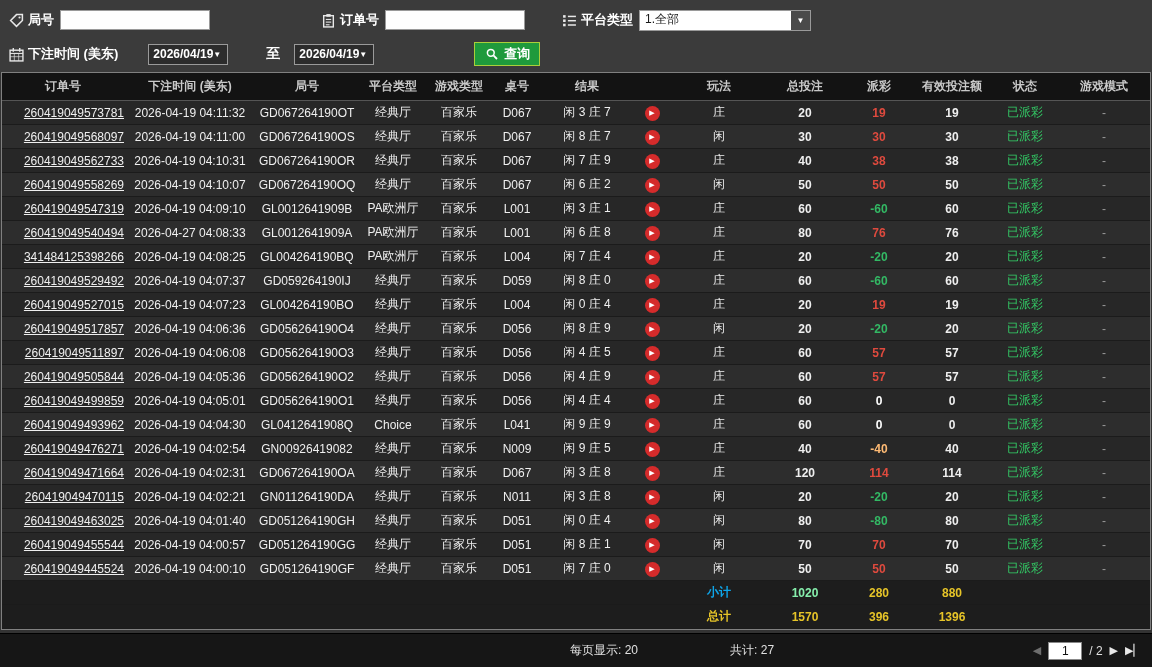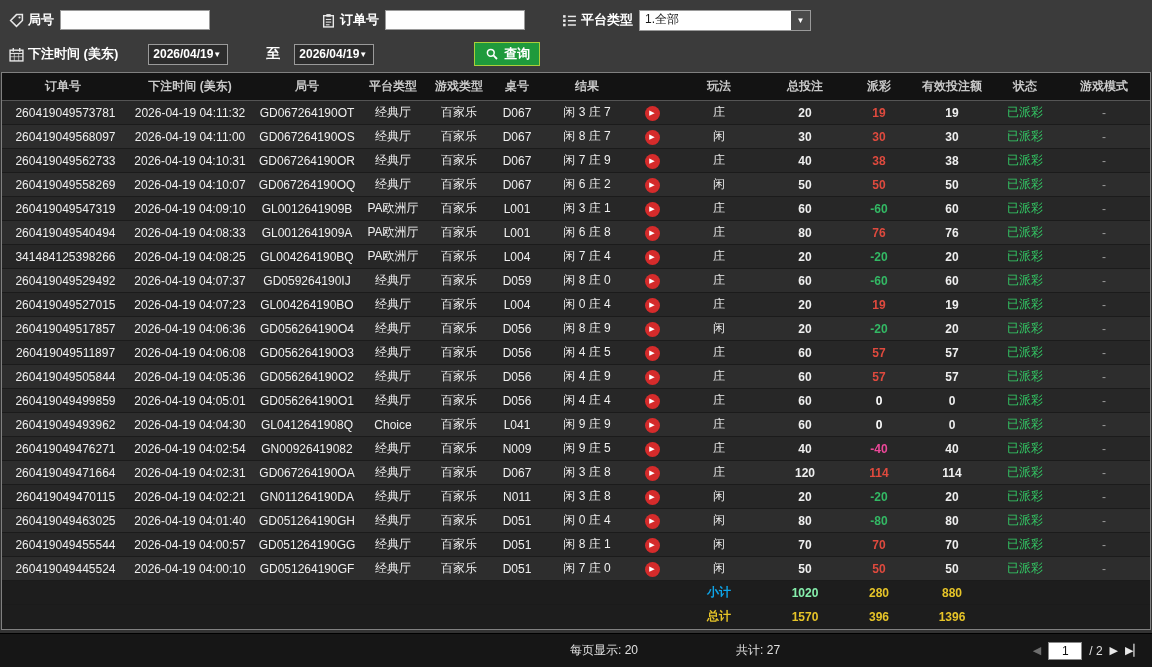--- a/index.html
+++ b/index.html
@@ -33,7 +33,7 @@
   .trow { height:24px; background:#272727; color:#efefef; font-size:12px; border-bottom:1px solid #1b1b1b; }
   .trow.alt { background:#2d2d2d; }
   .td, .th { overflow:hidden; }
-  .trow .td:first-child { text-align:center; padding-left:5px; }
+  .trow .td:first-child { text-align:right; padding-left:5px;text-decoration:underline; }
   .num { font-weight:bold; }
   .mode { color:#9a9a9a; }
   .play-btn { display:inline-flex; width:15px; height:15px; border-radius:50%; background:#d52b2b; color:#ffffff; font-size:7px; align-items:center; justify-content:center; cursor:pointer; }

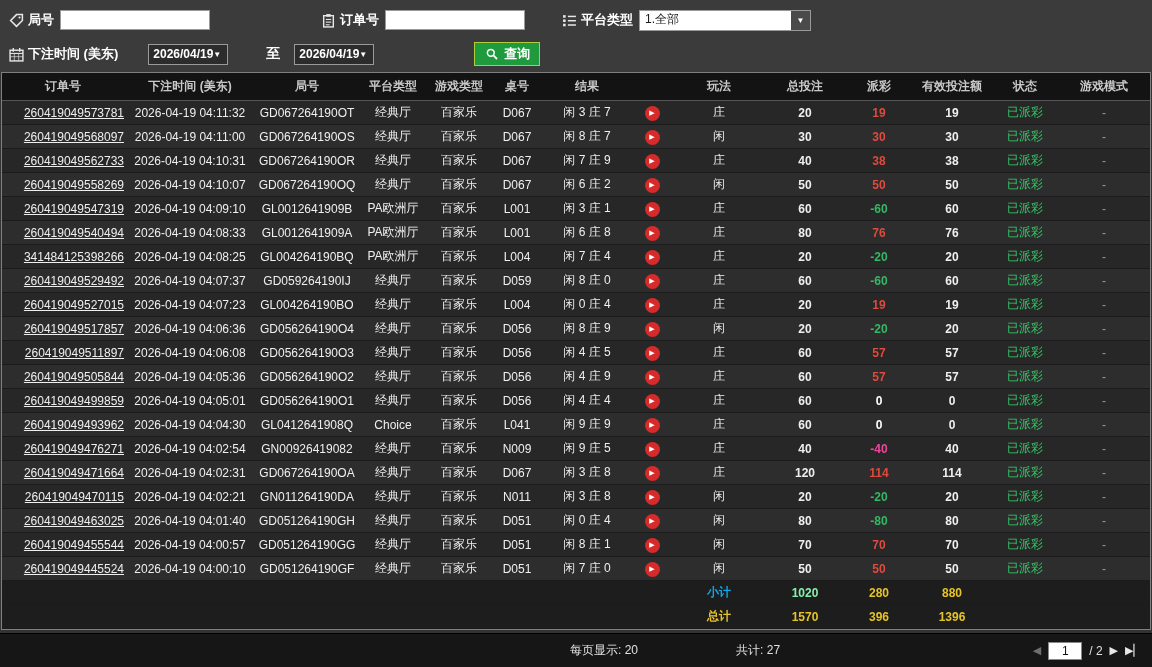--- a/index.html
+++ b/index.html
@@ -229,7 +229,7 @@
         </div>
         <div class="trow alt">
           <div class="td">260419049540494</div>
-          <div class="td">2026-04-19 04:08:33</div>
+          <div class="td">2026-04-27 04:08:33</div>
           <div class="td">GL0012641909A</div>
           <div class="td">PA欧洲厅</div>
           <div class="td">百家乐</div>

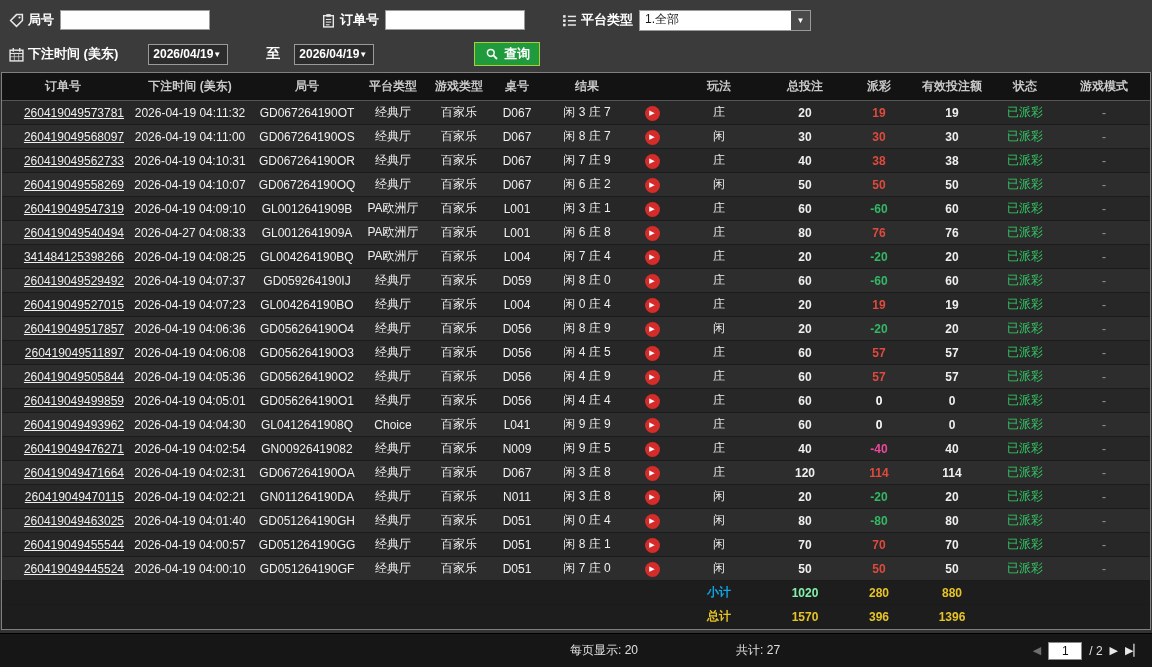--- a/index.html
+++ b/index.html
@@ -382,7 +382,7 @@
           <div class="td"><span class="play-btn">▶</span></div>
           <div class="td">庄</div>
           <div class="td num">40</div>
-          <div class="td num" style="color: #ec4899;">-40</div>
+          <div class="td num" style="color: #fdba74;">-40</div>
           <div class="td num">40</div>
           <div class="td" style="color: rgb(51, 204, 102);">已派彩</div>
           <div class="td mode">-</div>

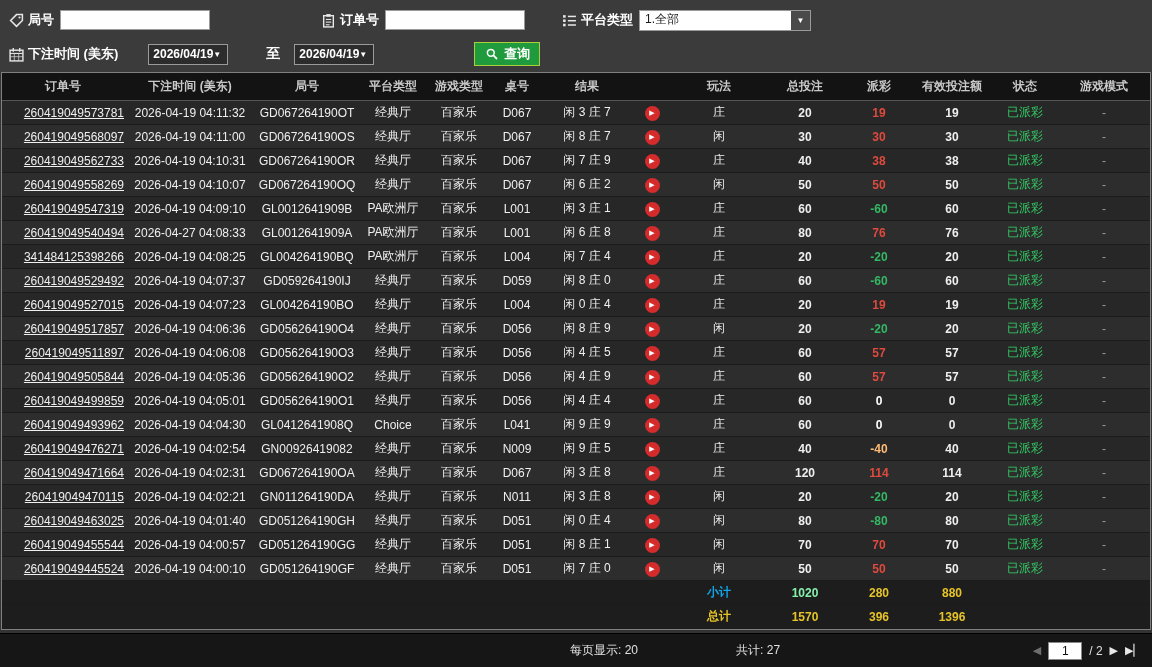--- a/index.html
+++ b/index.html
@@ -42,7 +42,7 @@
   .span2 { grid-column:span 2; }
 
   
-  .footerbar { position:absolute; left:0; right:0; bottom:0; height:34px; background:#161616; border-top:1px solid #000; display:flex; align-items:center; color:#e0e0e0; font-size:12px; padding:0 10px;gap:6px; }
+  .footerbar { position:absolute; left:0; right:0; bottom:0; height:34px; background:#161616; border-top:1px solid #000; display:flex; align-items:center; color:#e0e0e0; font-size:12px; padding:0 10px; }
   .f-perpage { margin-left:560px; }
   .f-total { margin-left:92px; }
   .pager { margin-left:auto; display:flex; align-items:center; gap:7px; }

